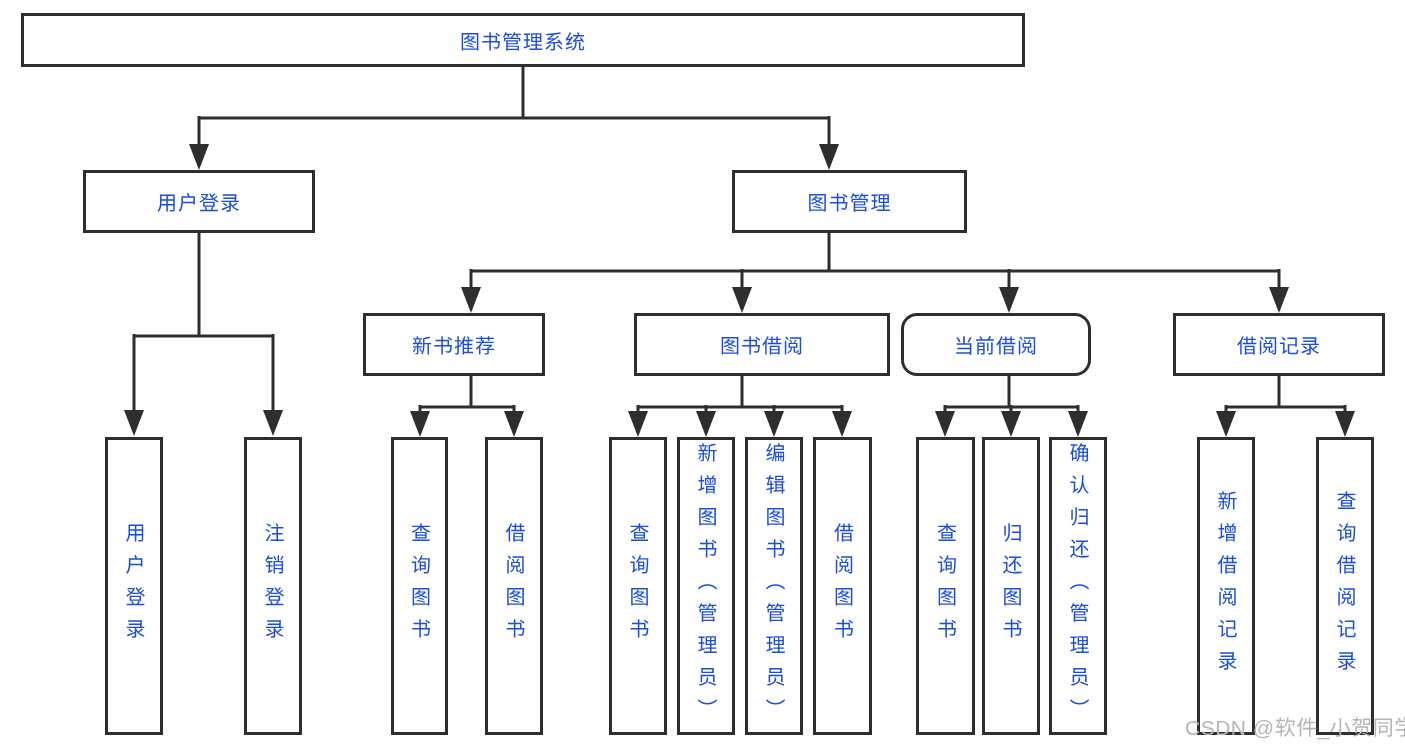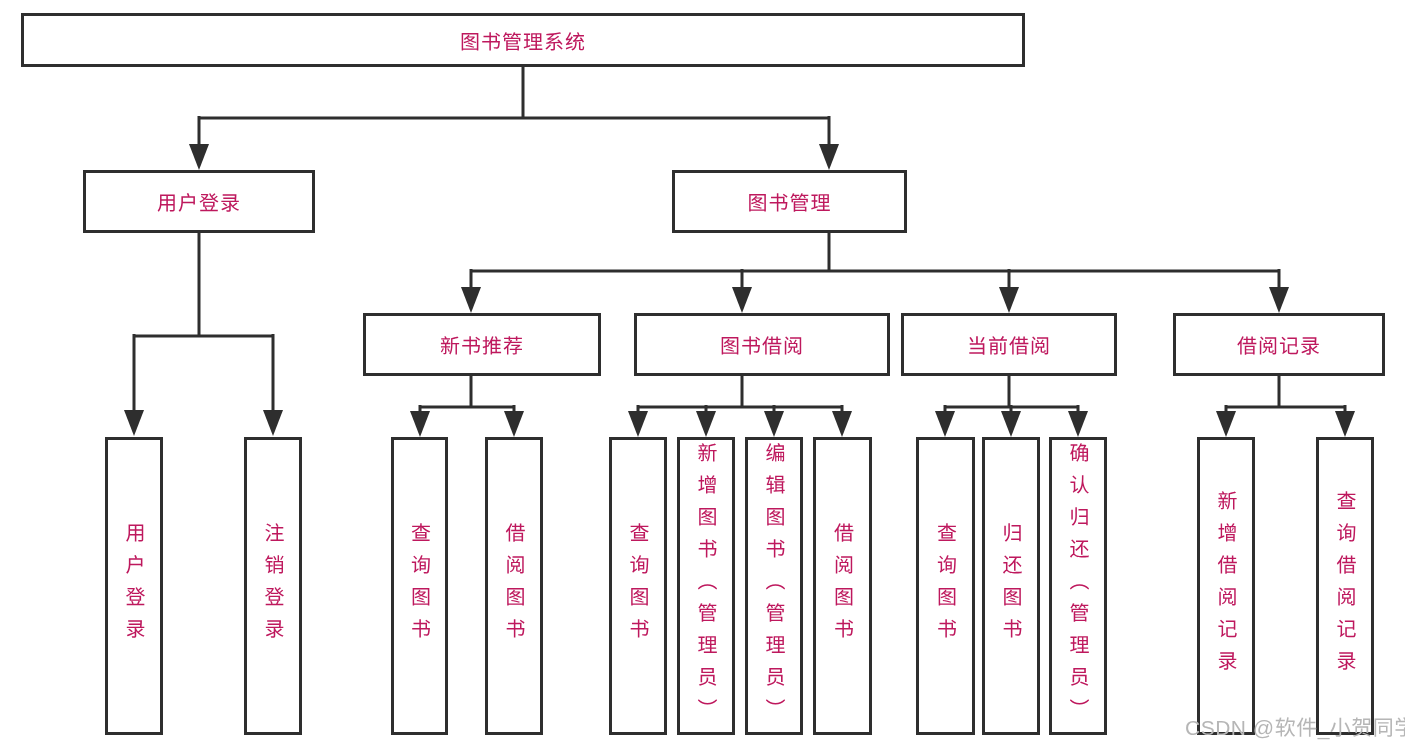--- a/index.html
+++ b/index.html
@@ -19,7 +19,7 @@
     border:3px solid #2e2e2e;
     background:#ffffff;
     display:flex;align-items:center;justify-content:center;
-    color:#be185d;
+    color:#1d4ed8;
     font-size:20px;
     letter-spacing:1px;
     white-space:nowrap;

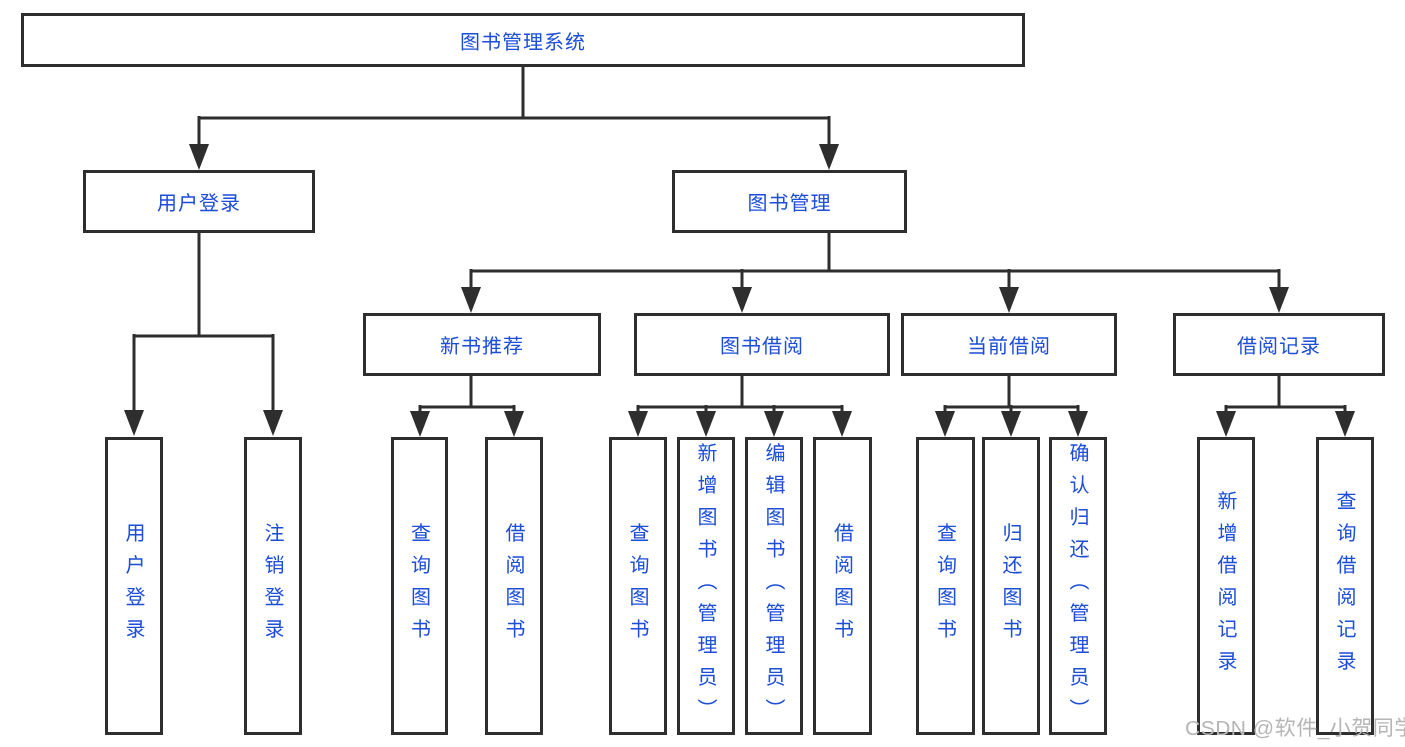--- a/index.html
+++ b/index.html
@@ -100,7 +100,7 @@
   <div class="box hnode" style="left:83px;width:232px;">
     <span>用户登录</span>
   </div>
-  <div class="box hnode" style="left:672px;width:235px;">
+  <div class="box hnode" style="left:732px;width:235px;">
     <span>图书管理</span>
   </div>
 

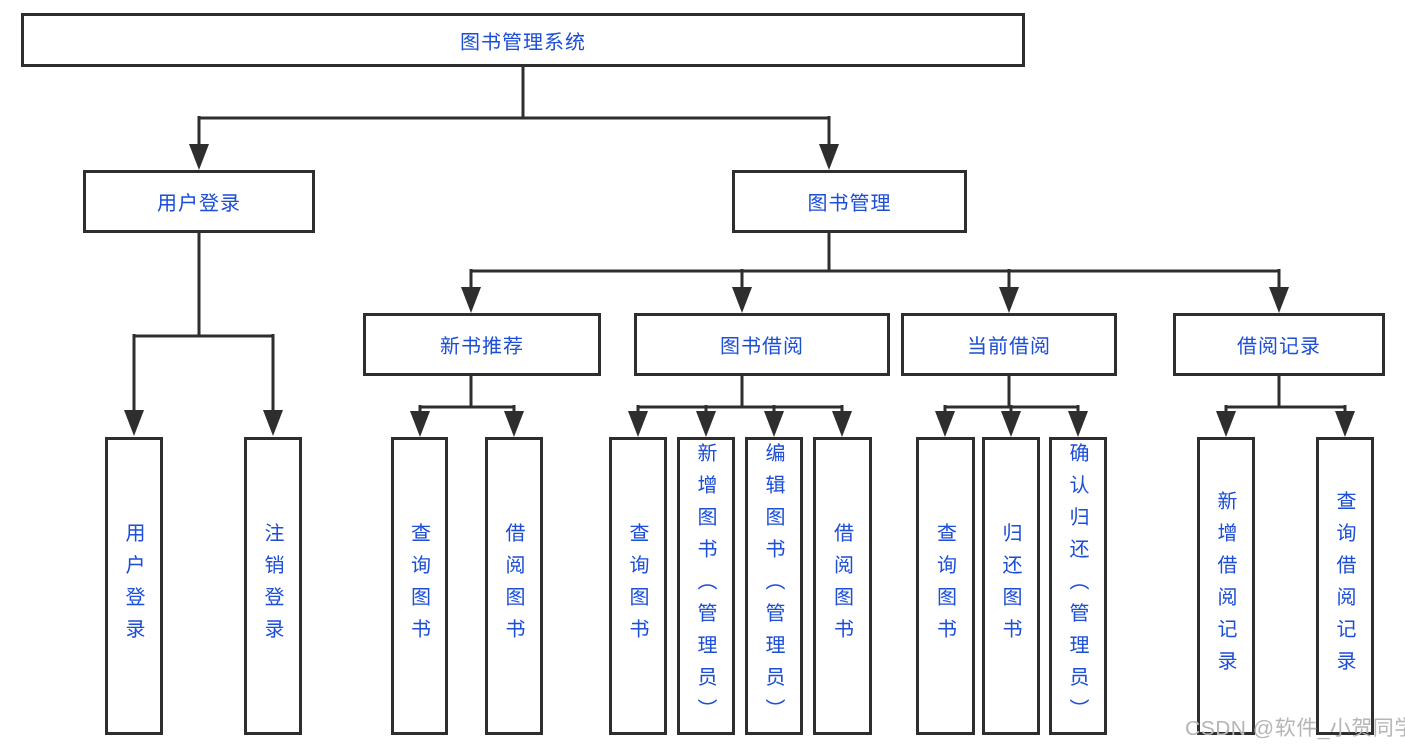--- a/index.html
+++ b/index.html
@@ -104,7 +104,7 @@
     <span>图书管理</span>
   </div>
 
-  <div class="box mnode" style="left:363px;width:238px;">
+  <div class="box mnode" style="left:363px;width:182px;">
     <span>新书推荐</span>
   </div>
   <div class="box mnode" style="left:634px;width:256px;">

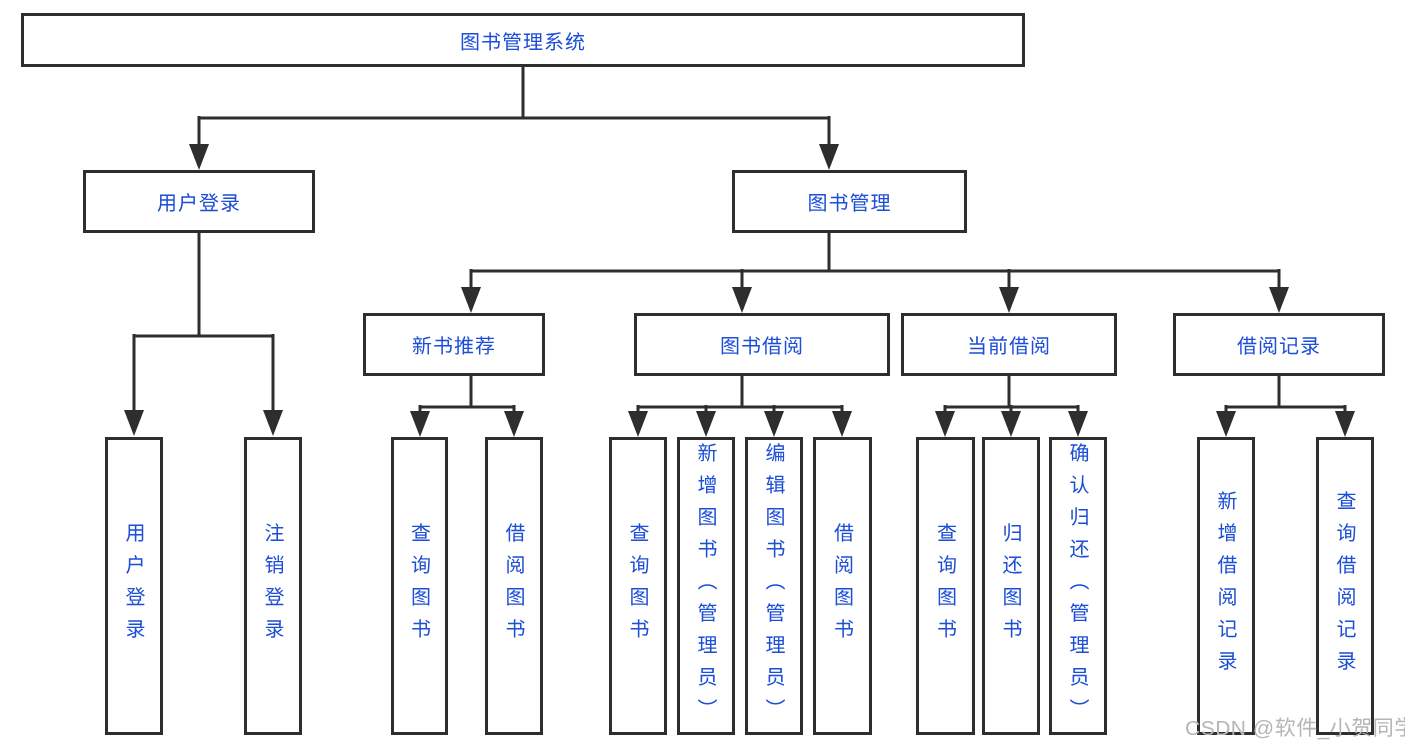--- a/index.html
+++ b/index.html
@@ -110,7 +110,7 @@
   <div class="box mnode" style="left:634px;width:256px;">
     <span>图书借阅</span>
   </div>
-  <div class="box mnode" style="left:901px;width:216px;">
+  <div class="box mnode" style="left:901px;width:190px;border-radius:16px;">
     <span>当前借阅</span>
   </div>
   <div class="box mnode" style="left:1173px;width:212px;font-family:Liberation Mono, monospace;">

